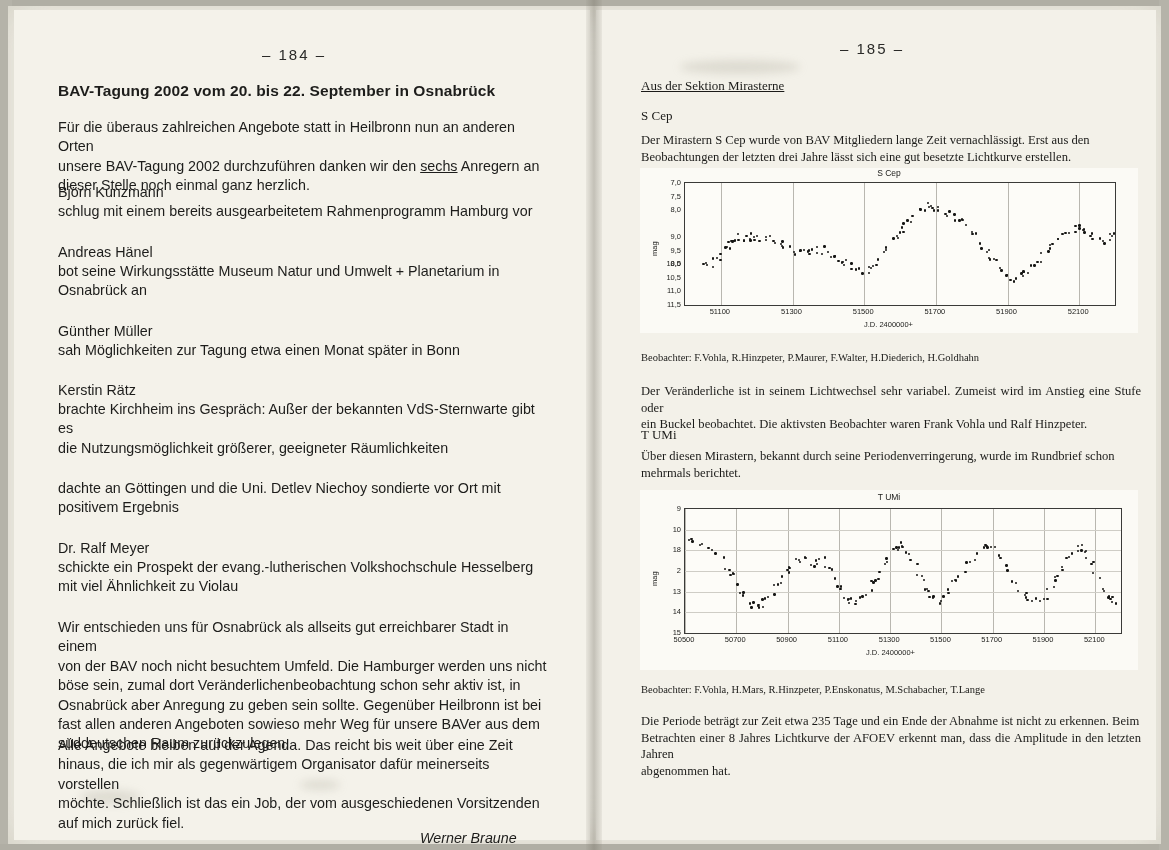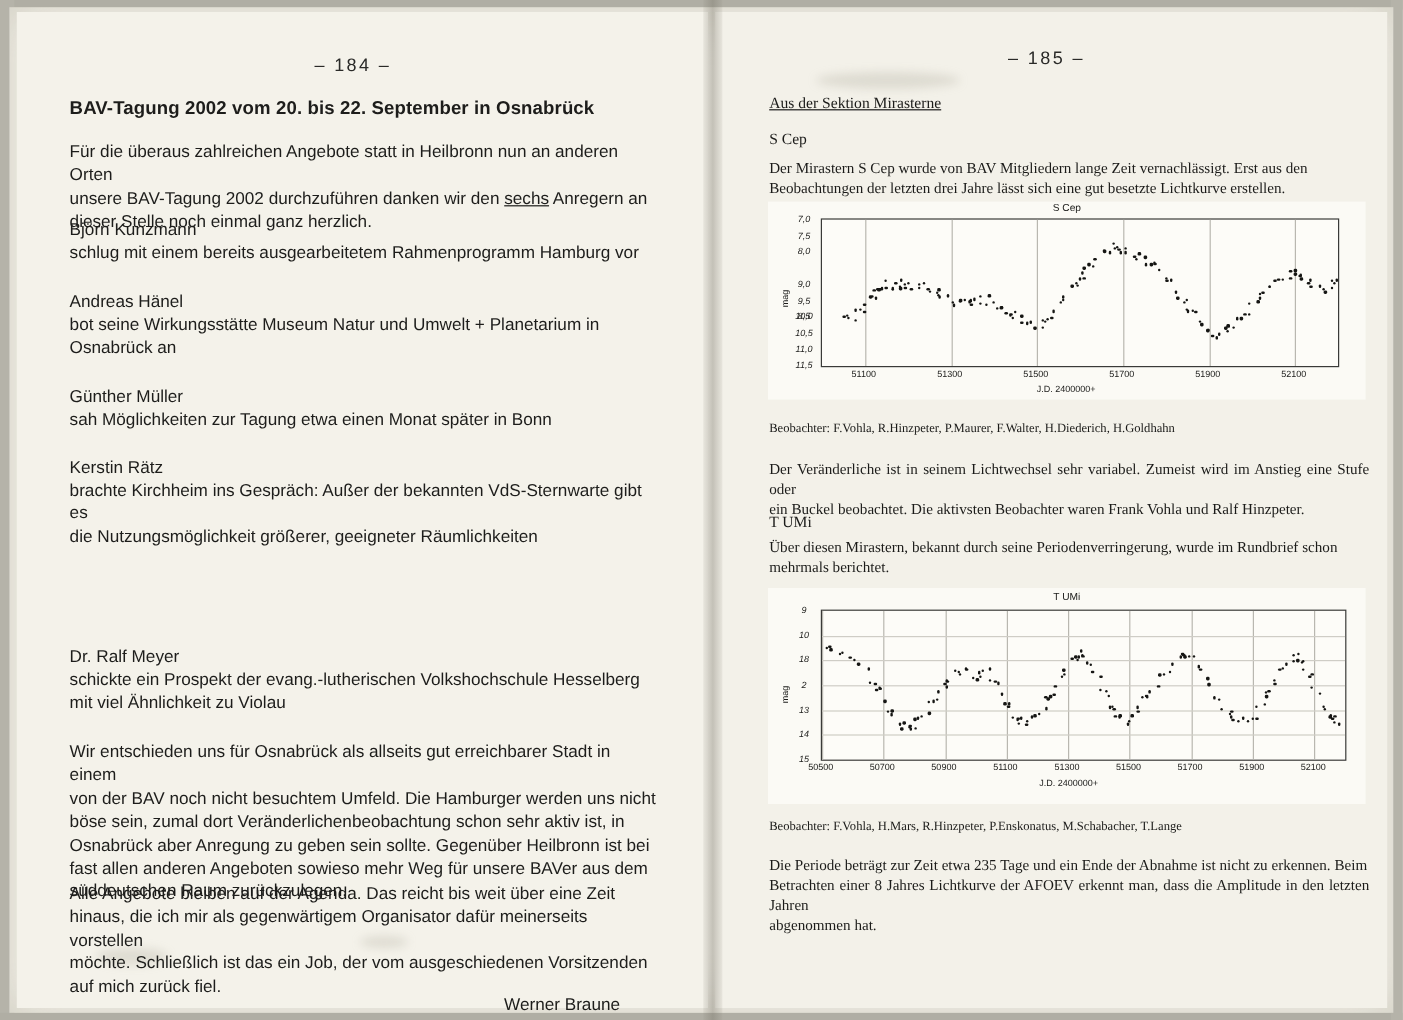--- a/index.html
+++ b/index.html
@@ -148,9 +148,8 @@
     font-family: "Liberation Sans", sans-serif;
     font-size: 7.5px;
     color: #1b1b19;
-    text-align: center;
+    text-align: right;
     width: 22px;
-    font-style: italic;
   }
   .xlab {
     position: absolute;

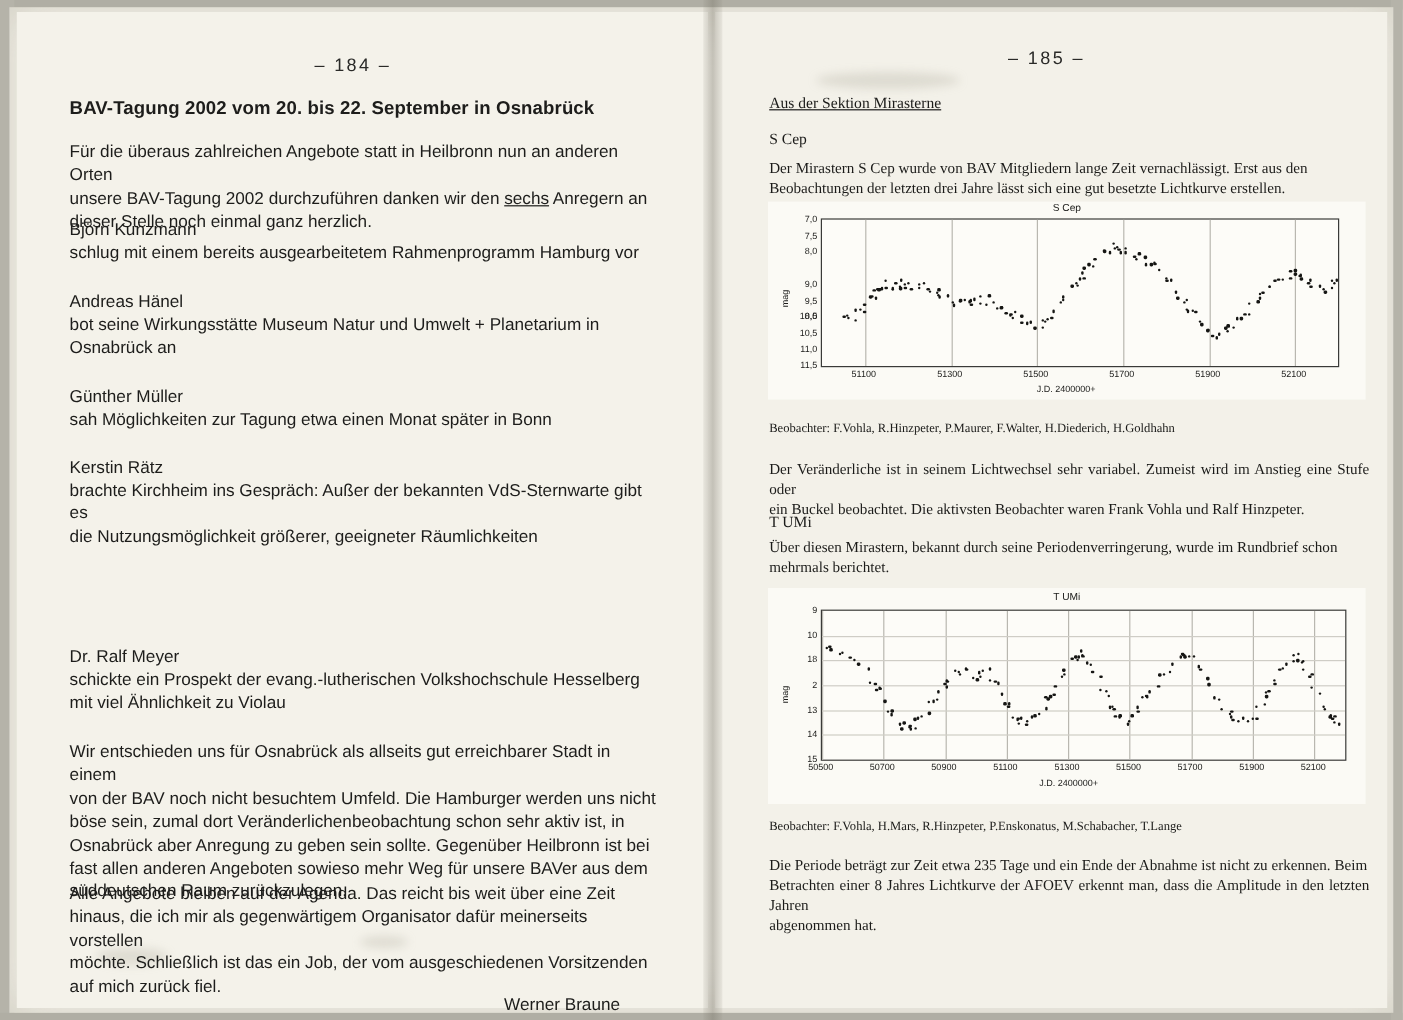--- a/index.html
+++ b/index.html
@@ -217,6 +217,8 @@
   <div class="l-para" style="left:58px; top:400px; white-space:pre-line;">brachte Kirchheim ins Gespräch: Außer der bekannten VdS-Sternwarte gibt es
 die Nutzungsmöglichkeit  größerer, geeigneter  Räumlichkeiten</div>
 
+  <div class="l-para" style="left:58px; top:479px; white-space:pre-line;">dachte an Göttingen und die Uni. Detlev Niechoy sondierte vor Ort mit
+positivem Ergebnis</div>
 
   <div class="l-name" style="left:58px; top:539px;">Dr. Ralf Meyer</div>
   <div class="l-para" style="left:58px; top:618px; white-space:pre-line;">Wir entschieden uns für Osnabrück als allseits gut erreichbarer Stadt in einem

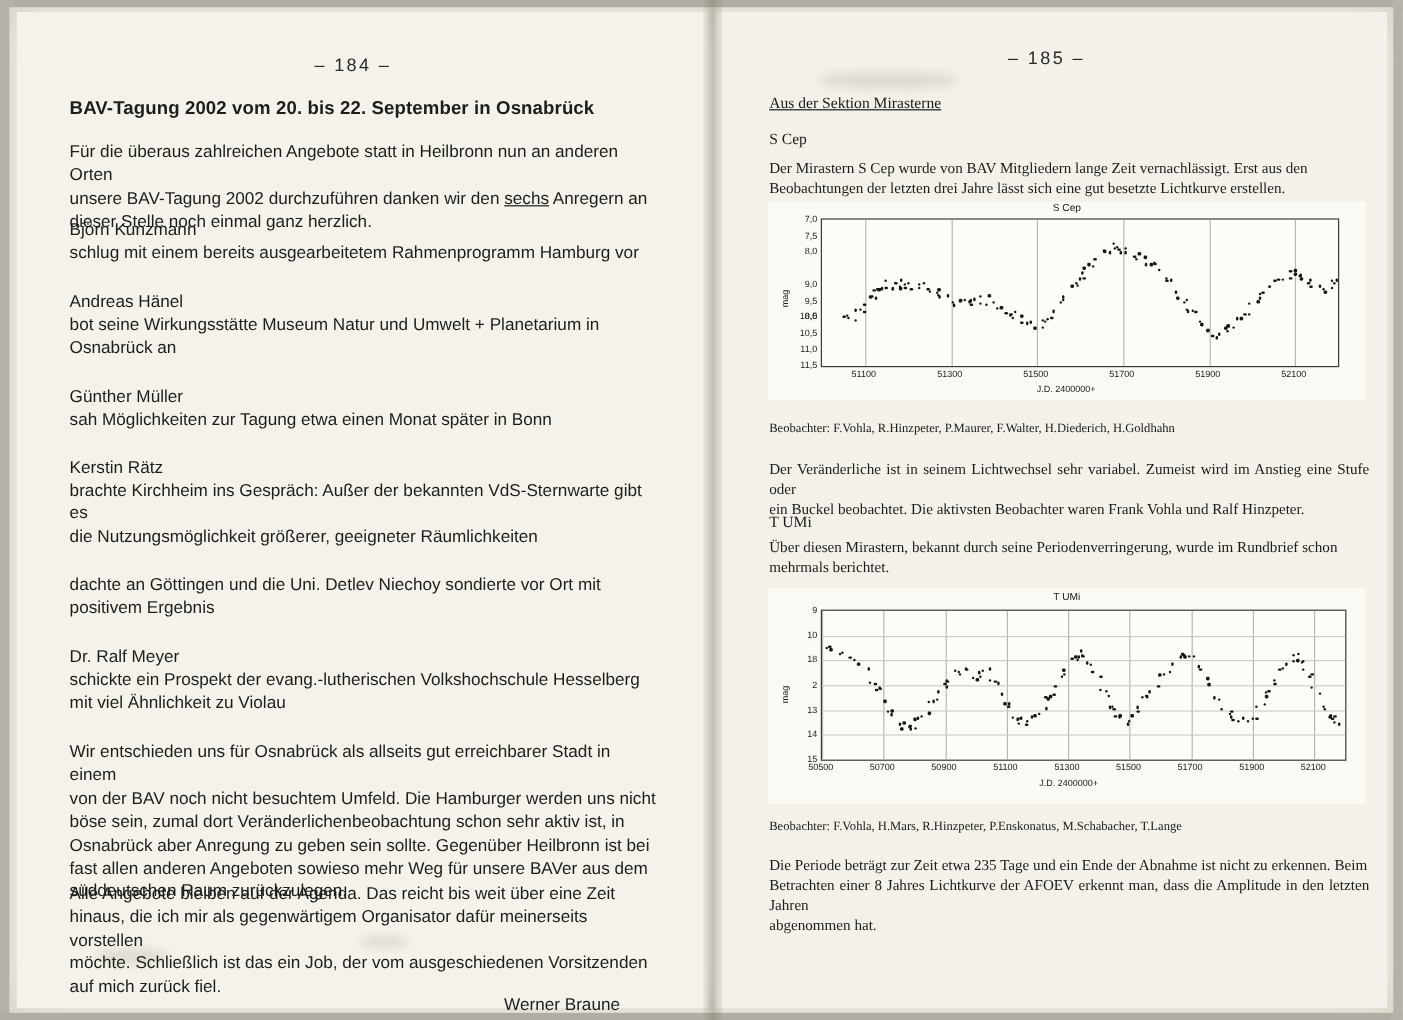--- a/index.html
+++ b/index.html
@@ -235,7 +235,7 @@
 möchte. Schließlich ist das ein Job, der vom ausgeschiedenen Vorsitzenden
 auf mich zurück fiel.</div>
 
-  <div class="sig" style="top:830px;">Werner Braune</div>
+  <div class="sig" style="top:830px;font-style:italic;">Werner Braune</div>
 
   <div class="page-num" id="pn-right">–  185  –</div>
 

